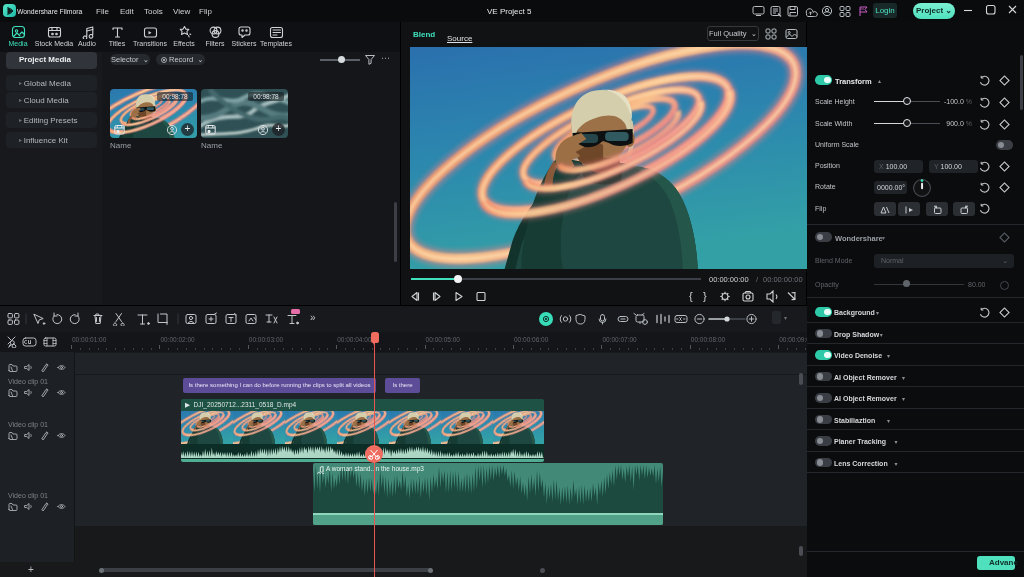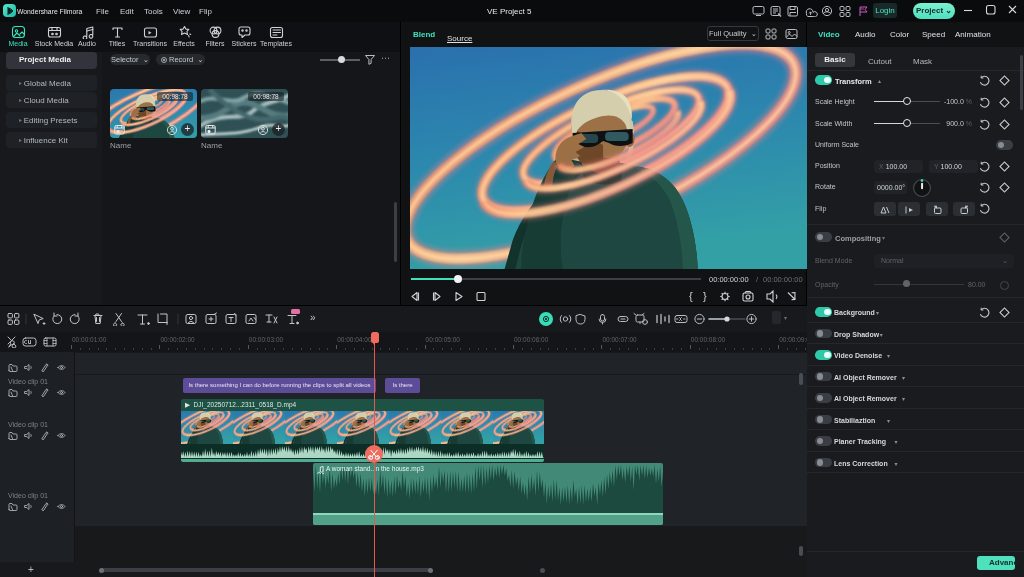--- a/index.html
+++ b/index.html
@@ -306,19 +306,6 @@
  </svg>
 </div>
 
-<div class="abs" style="left:807px;top:22px;width:217px;height:555px;background:#191b1f;">
- <div class="abs" style="left:0;top:0;width:217px;height:25px;background:#101214;">
-  <span class="abs" style="left:11px;top:8px;color:#3fe2bd;font-weight:bold;">Video</span>
-  <span class="abs" style="left:48px;top:8px;color:#dfe2e4;">Audio</span>
-  <span class="abs" style="left:83px;top:8px;color:#dfe2e4;">Color</span>
-  <span class="abs" style="left:115px;top:8px;color:#dfe2e4;">Speed</span>
-  <span class="abs" style="left:148px;top:8px;color:#dfe2e4;">Animation</span>
- </div>
- <div class="abs" style="left:8px;top:31px;width:40px;height:14px;background:#34383d;border-radius:3px;color:#eceef0;font-weight:bold;text-align:center;line-height:14px;">Basic</div>
- <span class="abs" style="left:61px;top:35px;color:#b4b9be;">Cutout</span>
- <span class="abs" style="left:106px;top:35px;color:#b4b9be;">Mask</span>
- <div class="abs" style="left:0;top:48px;width:217px;height:1px;background:#24272b;"></div>
-</div>
 <span class="abs" style="left:835px;top:77px;color:#e8eaec;font-weight:bold;font-size:7.5px;">Transform</span>
     <span class="abs" style="left:878px;top:77px;color:#8b9096;font-size:6px;">▴</span>
     <div class="abs" style="left:815px;top:75px;width:17.0px;height:9.5px;border-radius:4.75px;background:#2ec9a8;"></div>

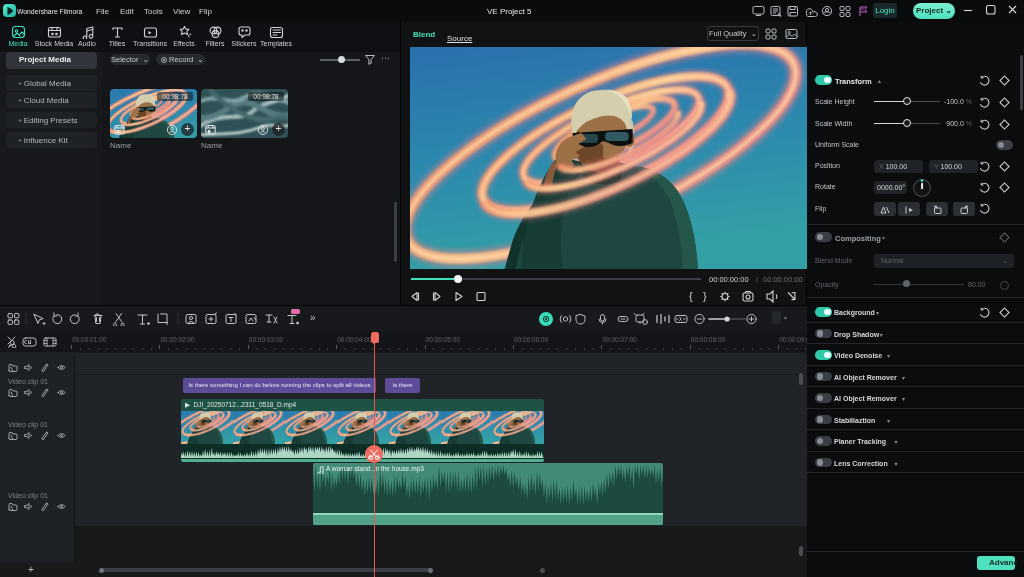--- a/index.html
+++ b/index.html
@@ -399,7 +399,7 @@
     <div class="abs" style="left:807px;top:224px;width:217px;height:1px;background:#24272b;"></div>
     <div class="abs" style="left:815px;top:232px;width:17.0px;height:9.5px;border-radius:4.75px;background:#3a3e44;"></div>
     <div class="abs" style="left:816.5px;top:233.5px;width:6.5px;height:6.5px;border-radius:50%;background:#878d93;"></div>
-    <span class="abs" style="left:835px;top:234px;color:#9aa0a5;font-weight:bold;font-size:7.5px;">Compositing</span>
+    <span class="abs" style="left:835px;top:234px;color:#9aa0a5;font-weight:bold;font-size:7.5px;">Wondershare</span>
     <span class="abs" style="left:882px;top:234px;color:#6c7177;font-size:6px;">▾</span>
     <svg class="abs" style="left:999px;top:232px" width="11" height="11" viewBox="0 0 11 11" fill="none" stroke="#5a5f65" stroke-width="1.1">
       <rect x="2.3" y="2.3" width="6.4" height="6.4" transform="rotate(45 5.5 5.5)"></rect>

